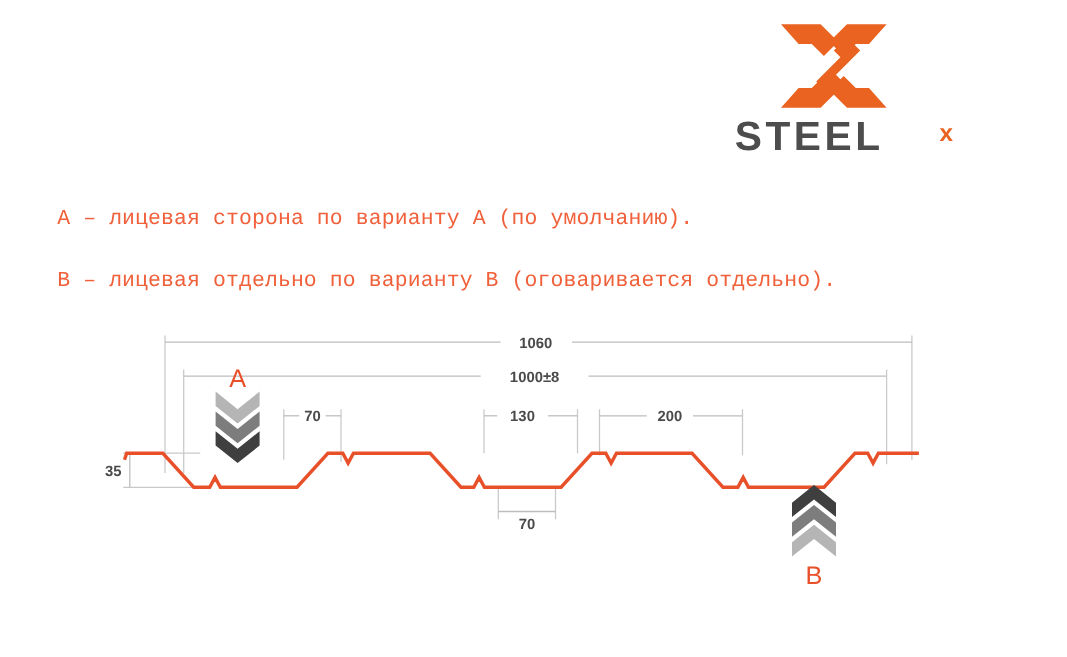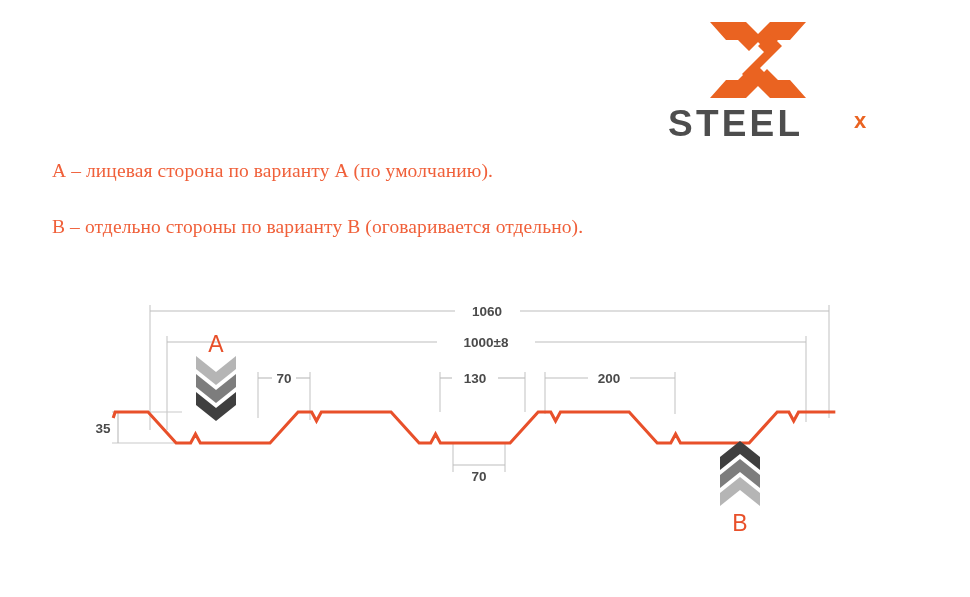--- a/index.html
+++ b/index.html
@@ -44,9 +44,10 @@
     position: absolute;
     color: #f0603a;
     font-size: 19.5px;
-    font-family: Liberation Serif, serif;
+    font-family: Liberation Mono, monospace;
     letter-spacing: 0.1px;
     white-space: nowrap;
+    margin-top: 28px;
   }
   #caption-a { left: 52px; top: 160px; }
   #caption-b { left: 52px; top: 216px; }

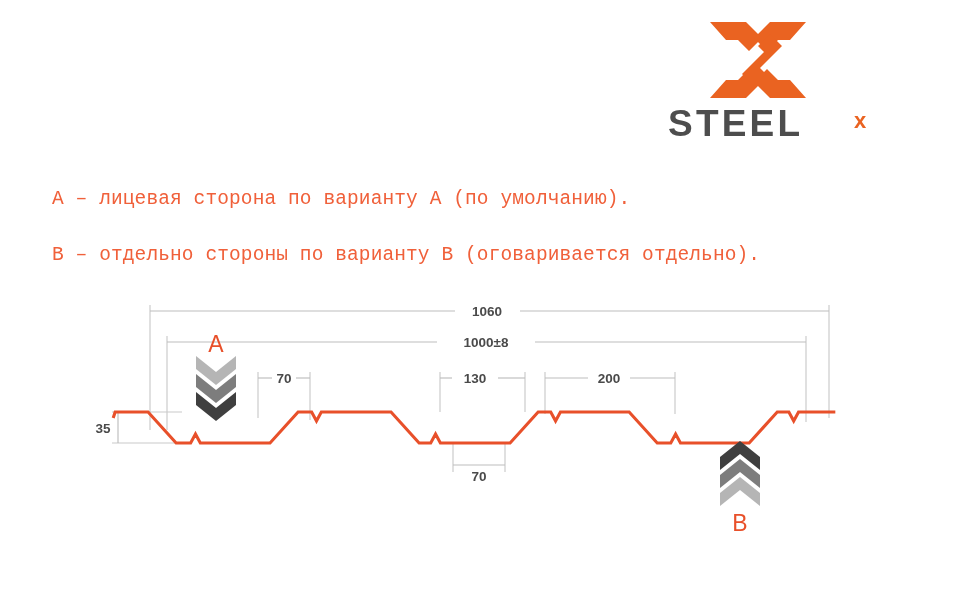--- a/index.html
+++ b/index.html
@@ -119,7 +119,7 @@
 
 <div class="caption" id="caption-a">А – лицевая сторона по варианту А (по умолчанию).</div>
 
-<div class="caption" id="caption-b">В – отдельно стороны по варианту В (оговаривается отдельно).</div>
+<div class="caption" id="caption-b">В – лицевая отдельно по варианту В (оговаривается отдельно).</div>
 
 <svg id="drawing" viewBox="0 0 970 597">
 

